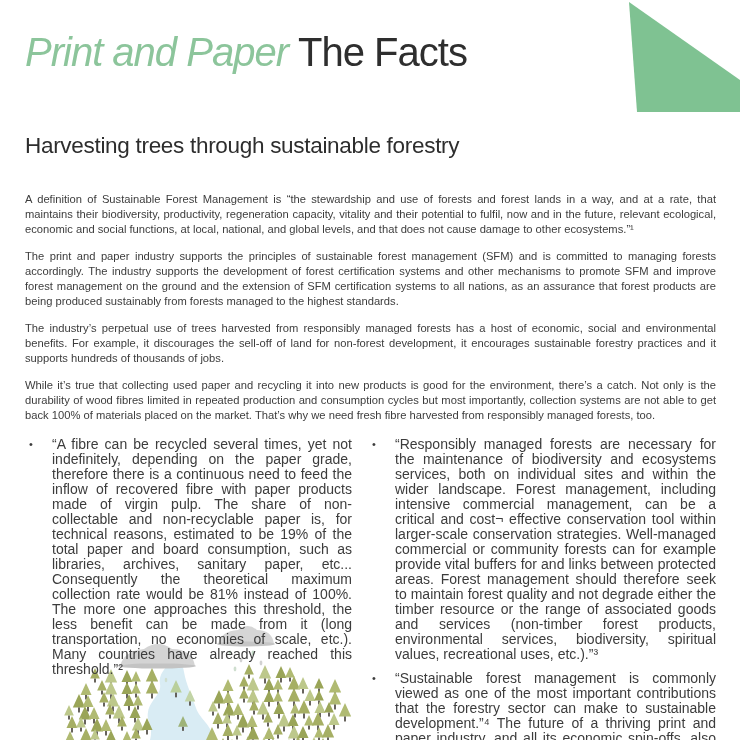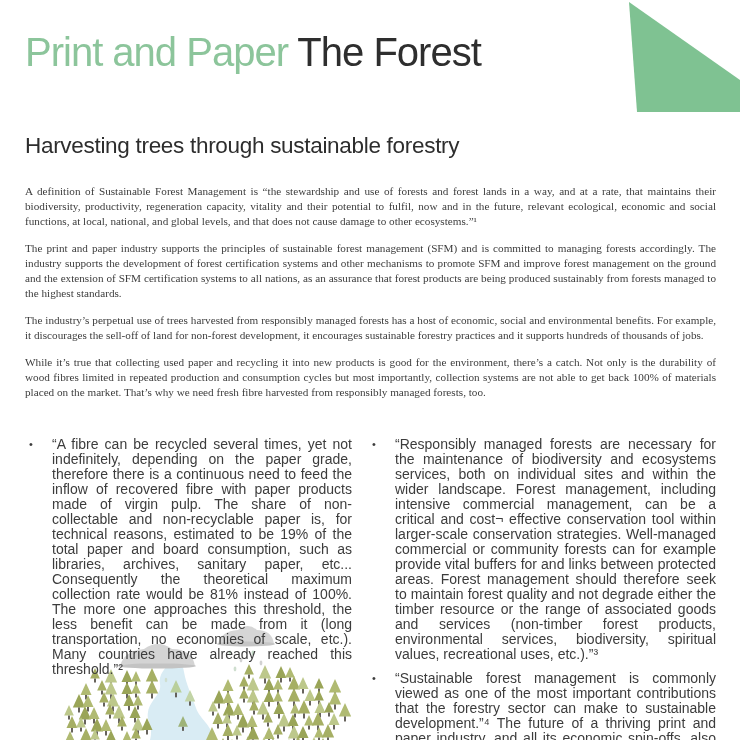--- a/index.html
+++ b/index.html
@@ -11,7 +11,7 @@
     position:absolute;left:25px;top:30px;font-size:40px;letter-spacing:-1px;
     white-space:nowrap;font-weight:400;color:#2e2e2e;
   }
-  .title .accent{color:var(--accent-green,#8cc59b);}
+  .title .accent{color:var(--accent-green,#8cc59b);font-style:italic;}
   .heading{
     position:absolute;left:25px;top:133px;font-size:22.5px;letter-spacing:-.3px;
     font-weight:400;color:var(--heading-text,#2d2d2d);white-space:nowrap;text-align:center;

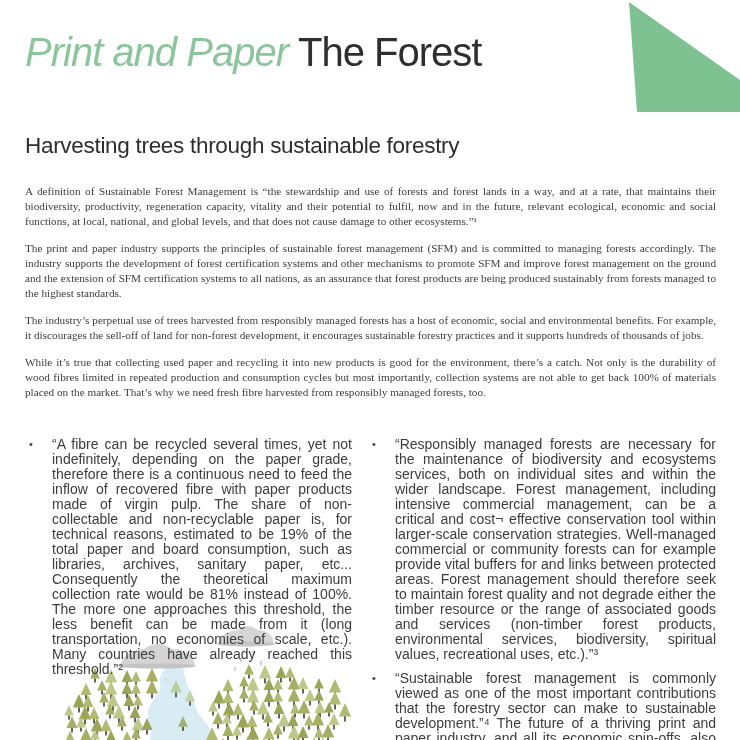--- a/index.html
+++ b/index.html
@@ -36,7 +36,7 @@
     <polygon id="tri-poly" points="4,2 115,80 115,112 12,112" fill="#7fc292"></polygon>
   </svg>
 
-  <div class="title"><span class="accent">Print and Paper </span><span>The Forest</span></div>
+  <div class="title"><span class="accent">Print and Paper </span><span>The Facts</span></div>
 
   <div class="heading">Harvesting trees through sustainable forestry</div>
 

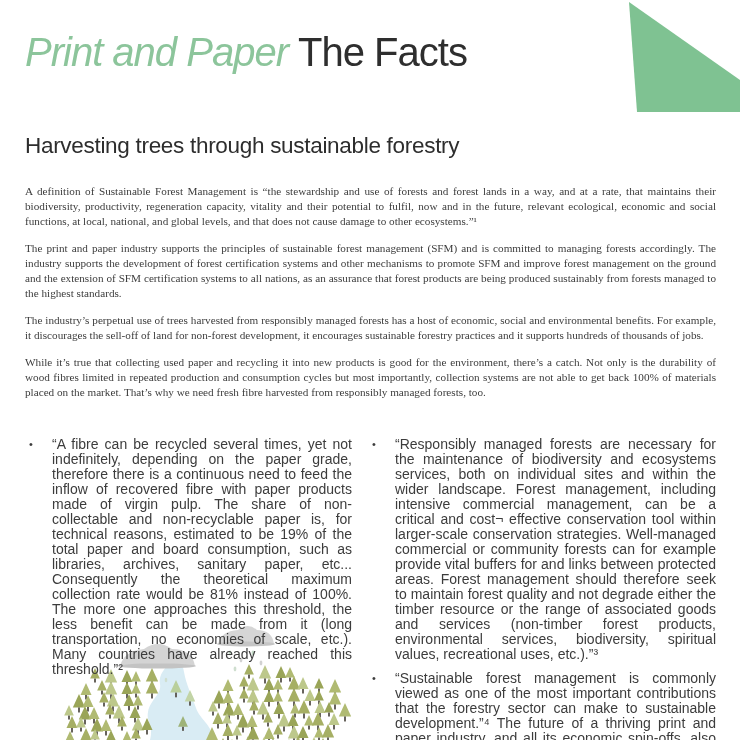--- a/index.html
+++ b/index.html
@@ -17,7 +17,7 @@
     font-weight:400;color:var(--heading-text,#2d2d2d);white-space:nowrap;text-align:center;
   }
   .intro{position:absolute;left:25px;top:184px;width:691px;}
-  .intro p{margin:0 0 12px 0;font-size:11.2px;line-height:15px;text-align:justify;font-family:Liberation Serif, serif;}
+  .intro p{margin:8px 0 12px 0;font-size:11.2px;line-height:15px;text-align:justify;}
   .cols{position:absolute;left:25px;top:437px;width:691px;display:flex;z-index:2;}
   .col-l{width:327px;margin-right:16px;}
   .col-r{flex:1;}

